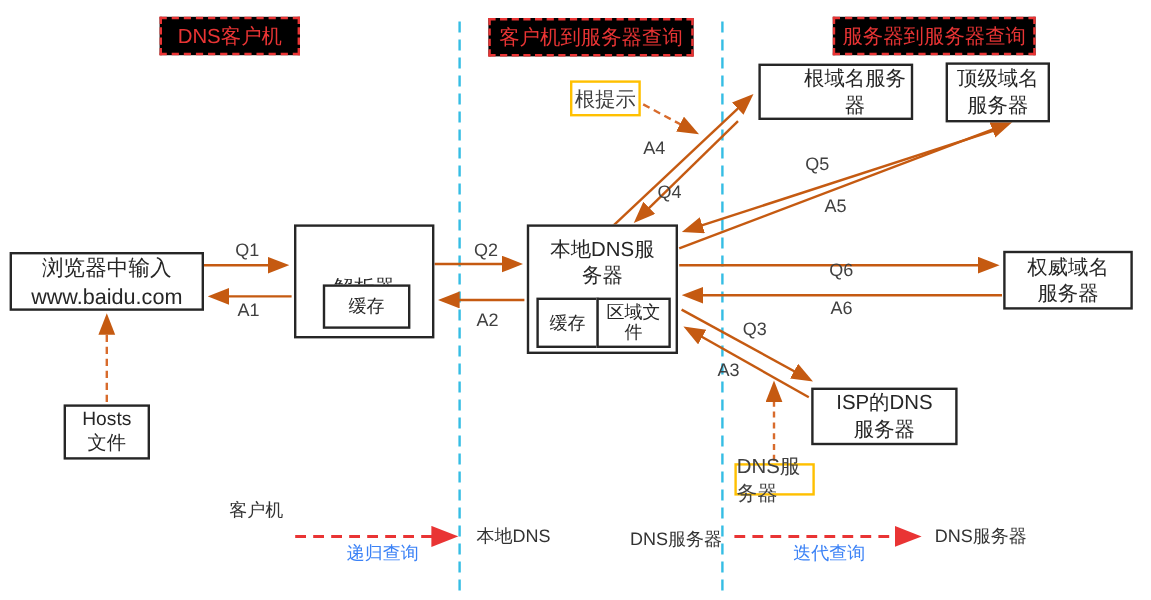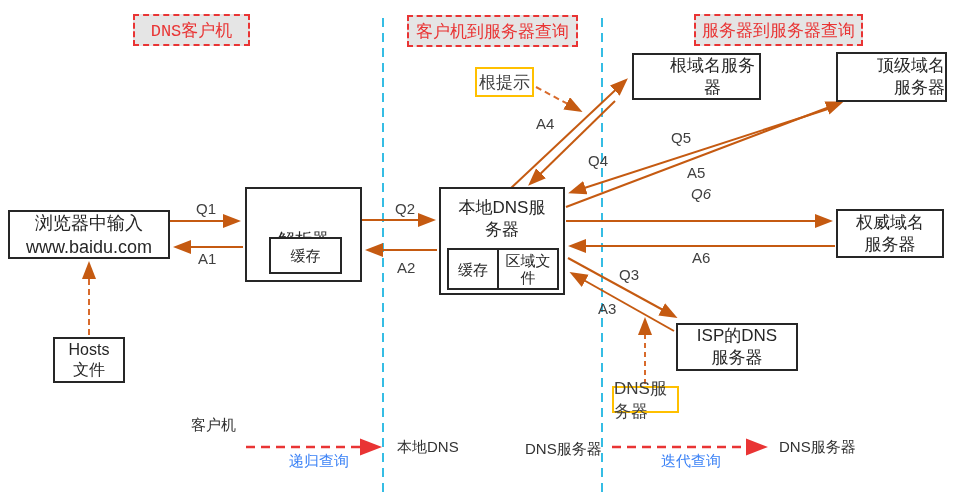--- a/index.html
+++ b/index.html
@@ -14,9 +14,9 @@
     text-align:center;font-size:17px;line-height:22px;box-sizing:border-box;
   }
   .region-label{
-    position:absolute;border:2px dashed #e93434;background:#e5e5e5;color:#e93434;
+    position:absolute;border:2px dashed #e93434;background:#000000;color:#e93434;
     font-size:17px;display:flex;align-items:center;justify-content:center;
-    box-sizing:border-box;text-align:center;font-family:Liberation Mono, monospace;
+    box-sizing:border-box;text-align:center;
   }
   .hintbox{
     position:absolute;border:2px solid #ffc000;background:#fff;color:#404040;

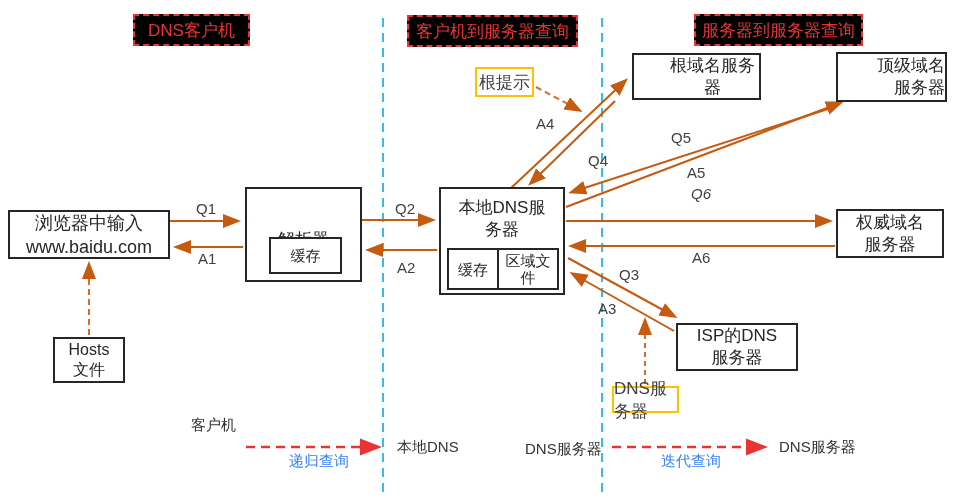--- a/index.html
+++ b/index.html
@@ -110,7 +110,7 @@
     <span>根域名服务器</span>
   </div>
 
-  <div class="box" style="left:836px;top:52px;width:111px;height:50px;align-items:flex-end;">
+  <div class="box" style="left:788px;top:52px;width:87px;height:50px;">
     <span class="t-line">顶级域名</span>
     <span class="t-line">服务器</span>
   </div>

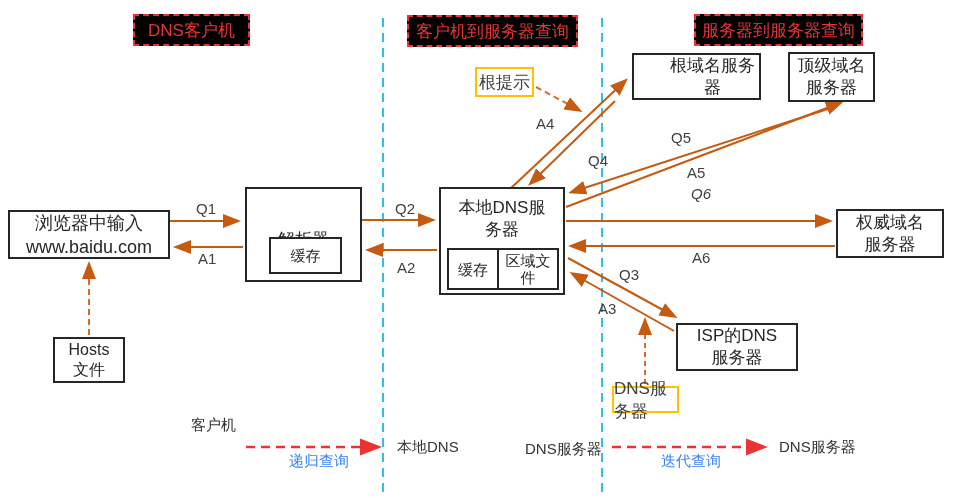--- a/index.html
+++ b/index.html
@@ -137,7 +137,7 @@
   <div class="edge-label" style="left:395px;top:200px;">Q2</div>
   <div class="edge-label" style="left:397px;top:259px;">A2</div>
   <div class="edge-label" style="left:536px;top:115px;">A4</div>
-  <div class="edge-label" style="left:588px;top:152px;">Q4</div>
+  <div class="edge-label" style="left:548px;top:152px;">Q4</div>
   <div class="edge-label" style="left:671px;top:129px;">Q5</div>
   <div class="edge-label" style="left:687px;top:164px;">A5</div>
   <div class="edge-label" style="left:691px;top:185px;font-style:italic;">Q6</div>

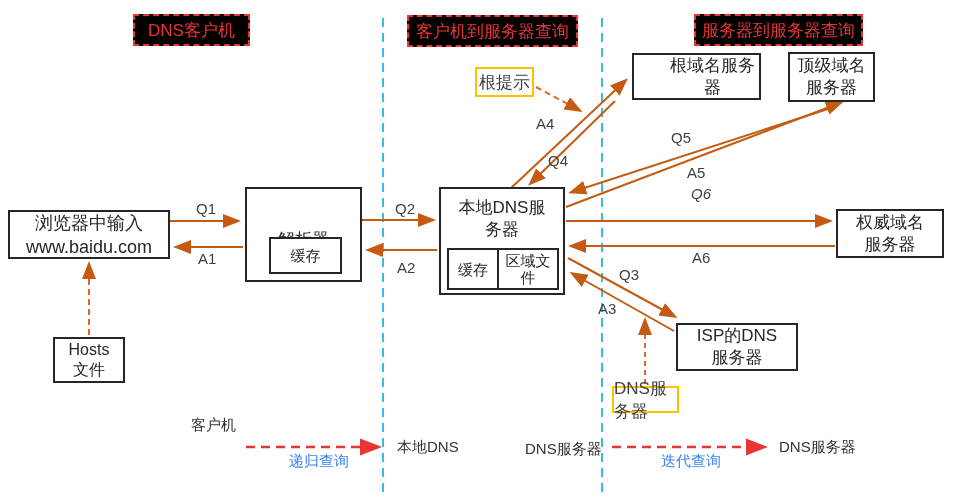--- a/index.html
+++ b/index.html
@@ -140,7 +140,7 @@
   <div class="edge-label" style="left:548px;top:152px;">Q4</div>
   <div class="edge-label" style="left:671px;top:129px;">Q5</div>
   <div class="edge-label" style="left:687px;top:164px;">A5</div>
-  <div class="edge-label" style="left:691px;top:185px;font-style:italic;">Q6</div>
+  <div class="edge-label" style="left:691px;top:217px;">Q6</div>
   <div class="edge-label" style="left:692px;top:249px;">A6</div>
   <div class="edge-label" style="left:619px;top:266px;">Q3</div>
   <div class="edge-label" style="left:598px;top:300px;">A3</div>

